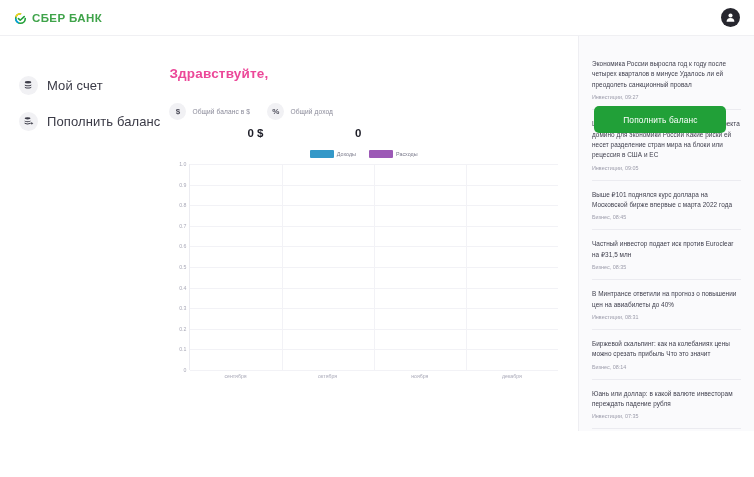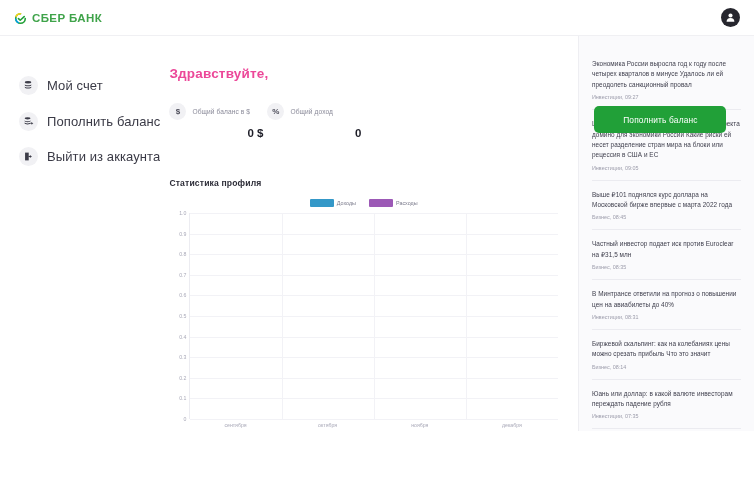--- a/index.html
+++ b/index.html
@@ -228,15 +228,6 @@
           </svg>
         </span>
         <span class="nav-label">Пополнить баланс</span>
-      </div>
-      <div class="nav-item">
-        <span class="nav-ico">
-          <svg viewBox="0 0 24 24" fill="#3c3c48" xmlns="http://www.w3.org/2000/svg">
-            <path d="M4.5 3.5h8v17h-8z"></path>
-            <path d="M15 8.6l4.4 3.4-4.4 3.4v-2.2h-3.2v-2.4H15z"></path>
-          </svg>
-        </span>
-        <span class="nav-label">Выйти из аккаунта</span>
       </div>
     </nav>
 

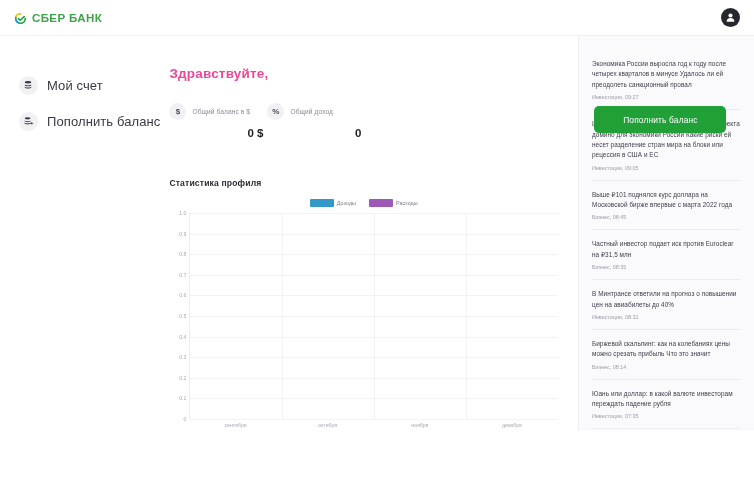--- a/index.html
+++ b/index.html
@@ -252,7 +252,6 @@
         <button class="topup-btn">Пополнить баланс</button>
       </div>
 
-      <div class="chart-title">Статистика профиля</div>
 
       <div class="chart-wrap">
         <div class="legend">

